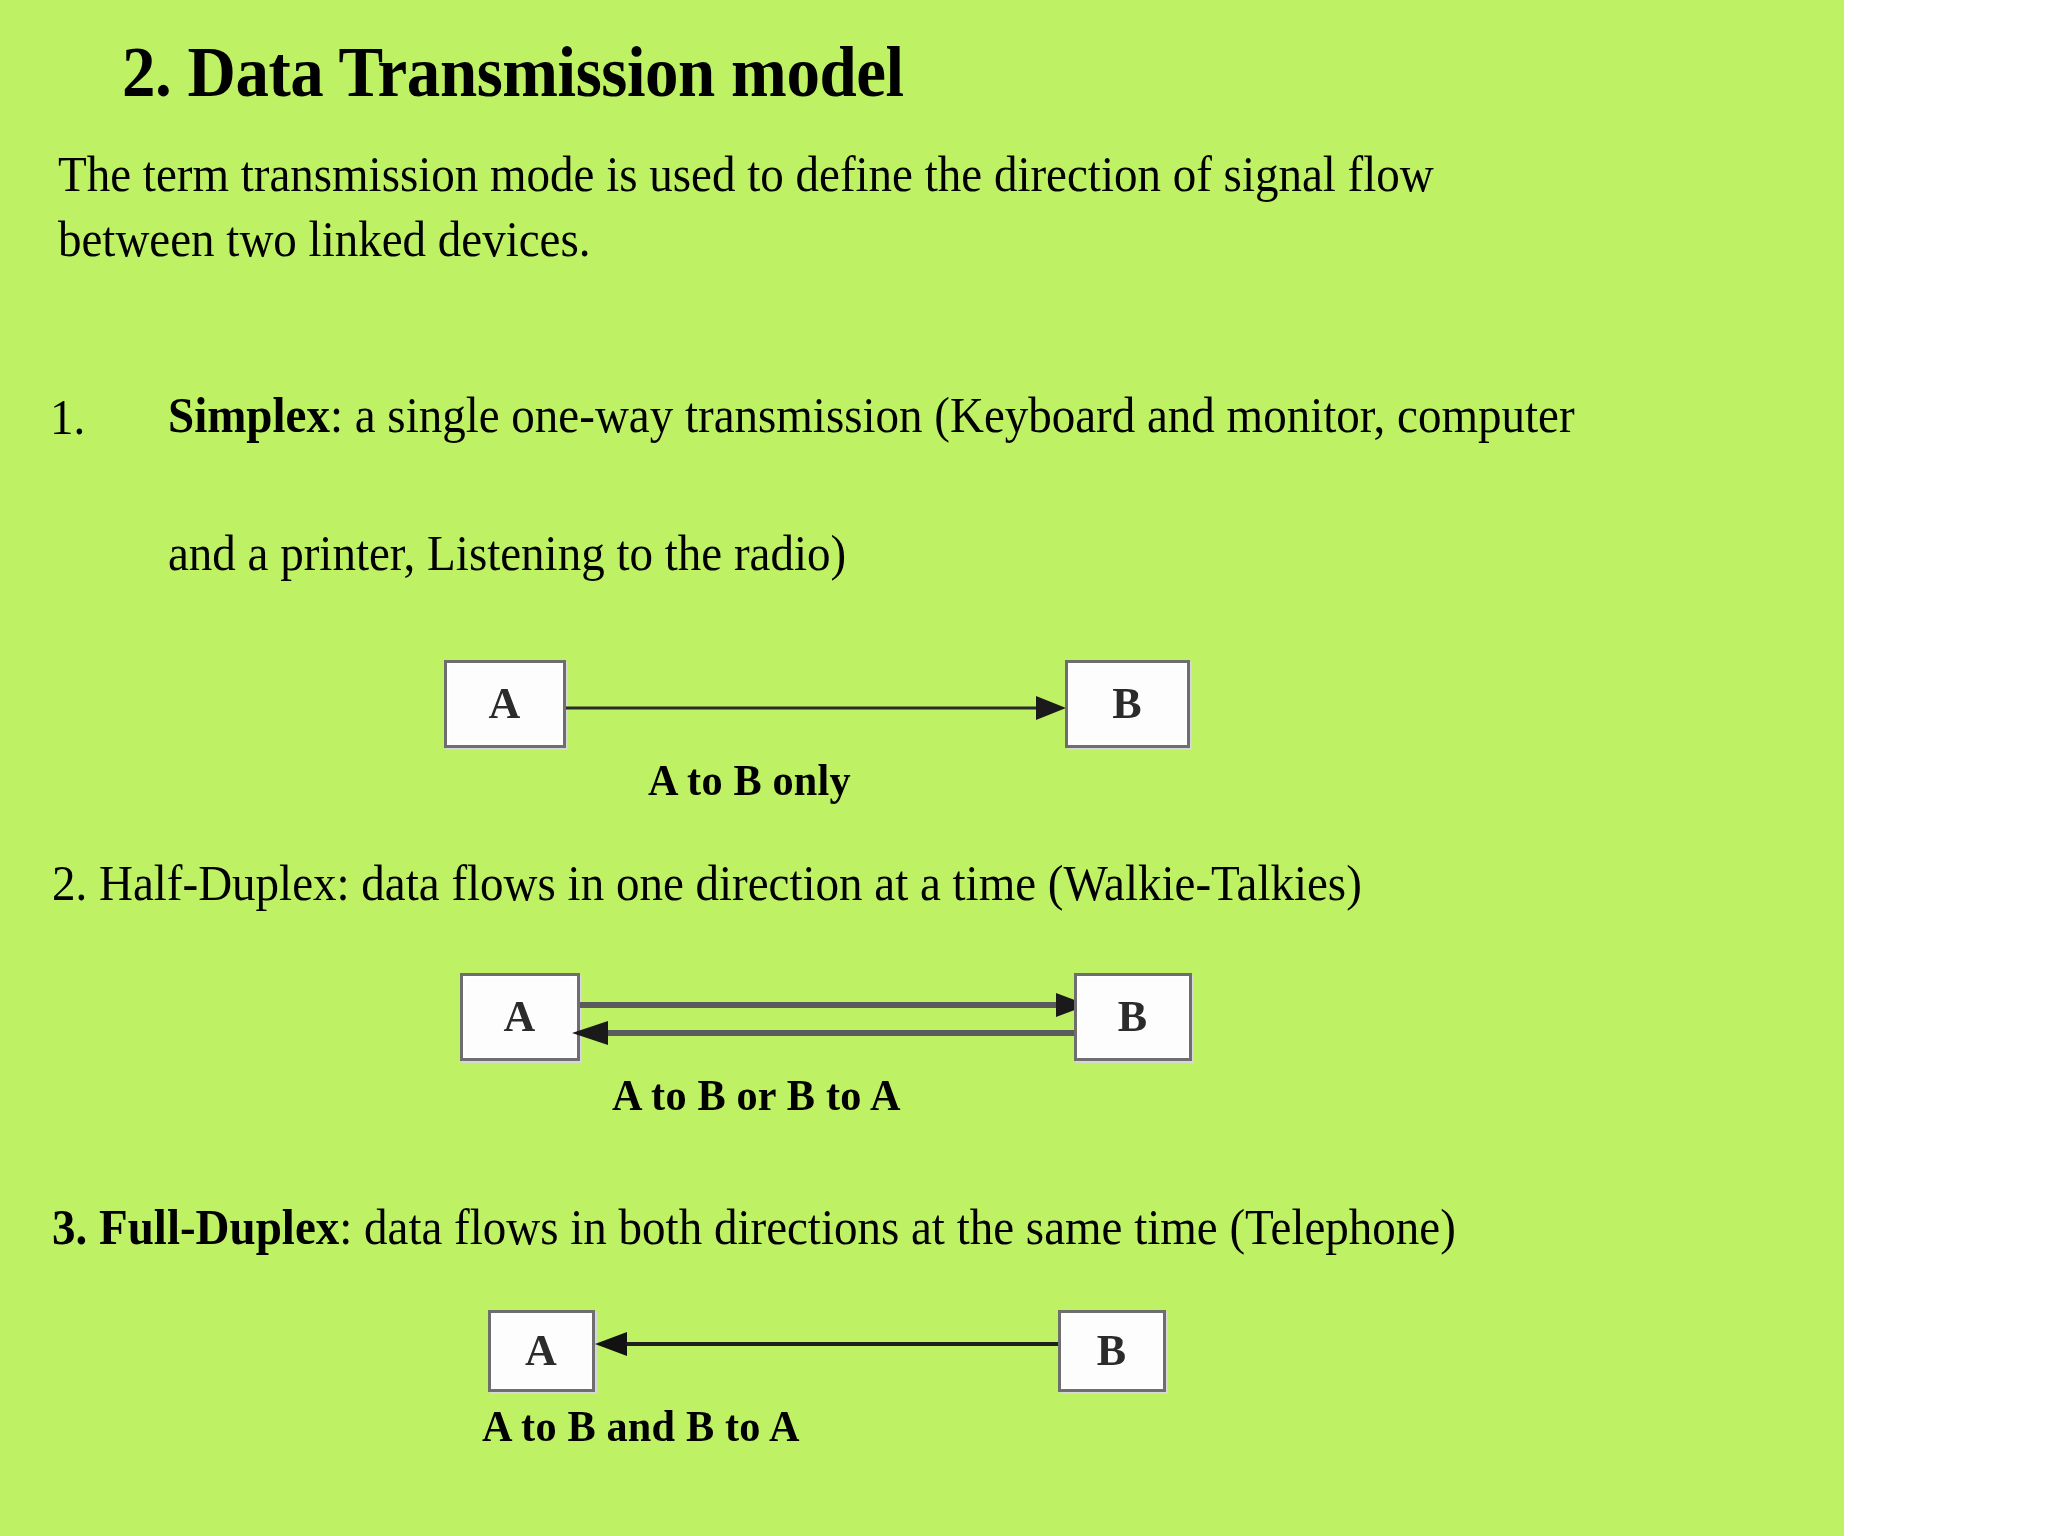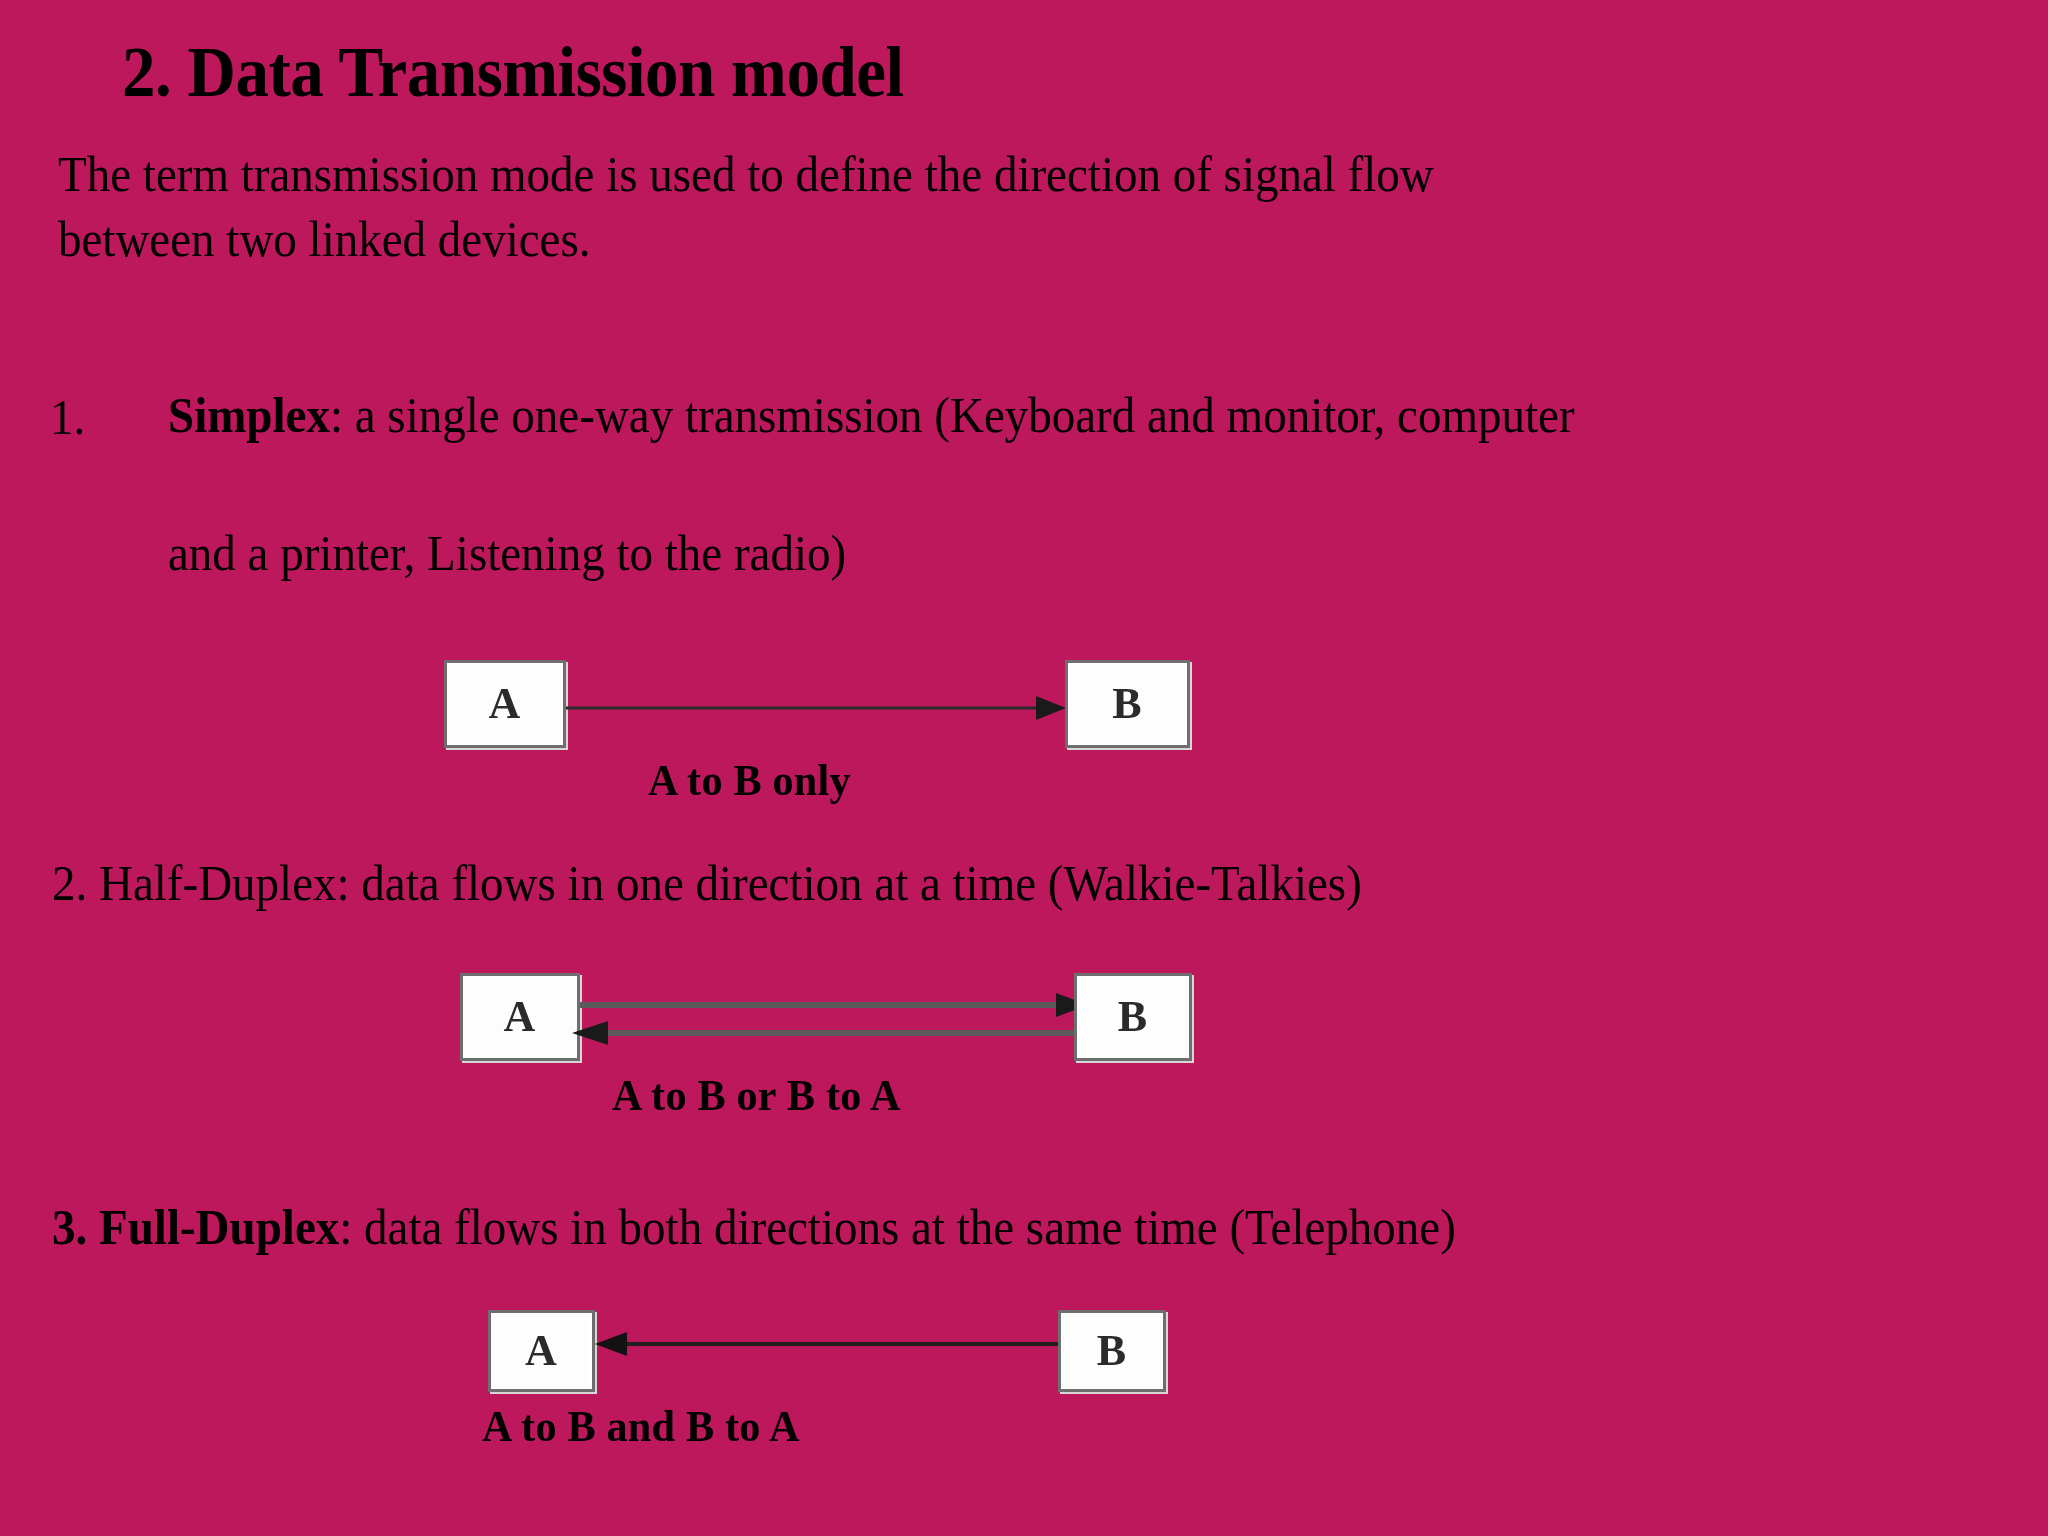--- a/index.html
+++ b/index.html
@@ -19,9 +19,9 @@
 
   .slide {
     position: relative;
-    width: 2048px;
+    width: 1844px;
     height: 1536px;
-    background: #be185d;
+    background: #bef264;
   }
 
   

